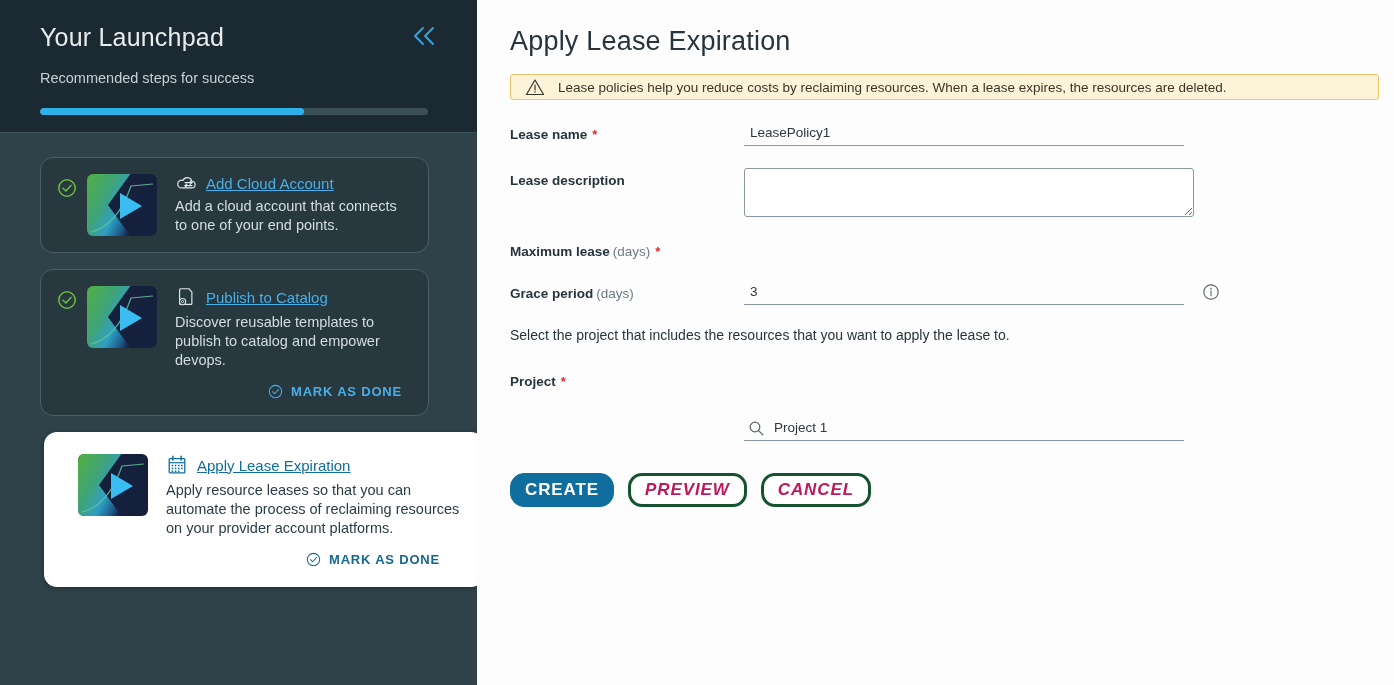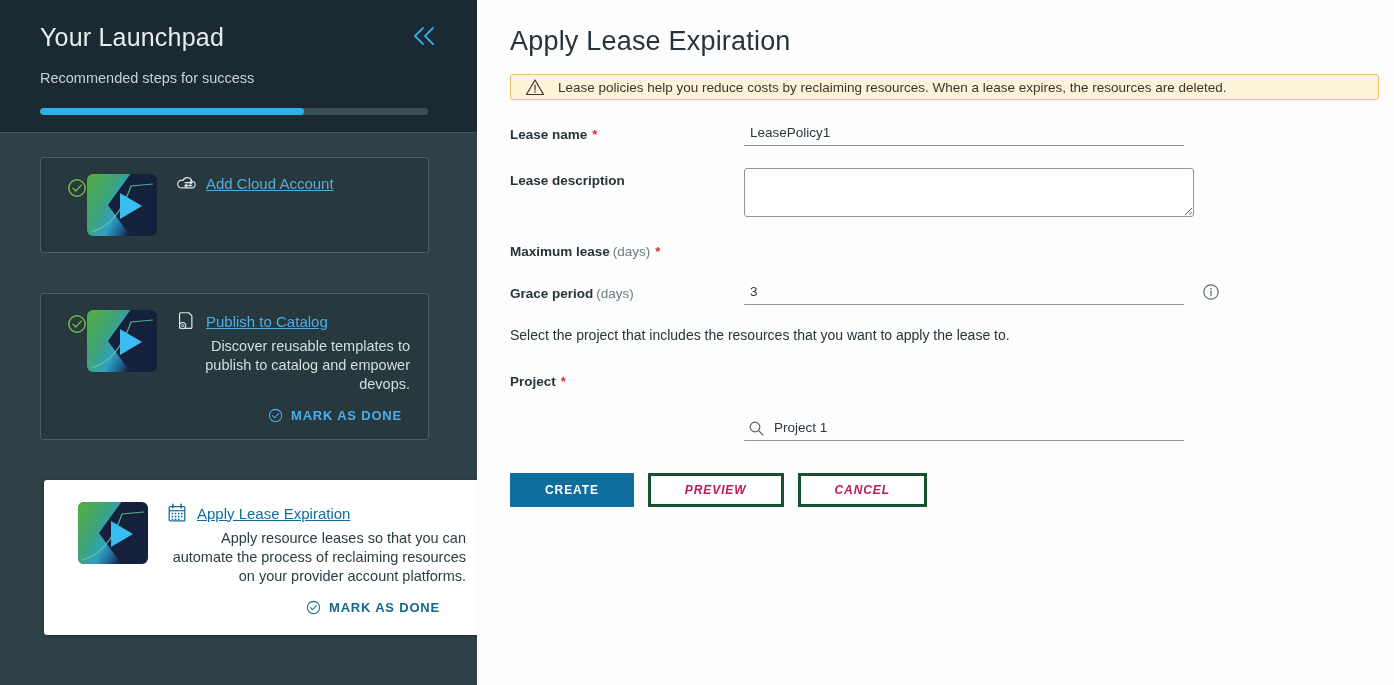--- a/index.html
+++ b/index.html
@@ -62,13 +62,12 @@
 
   .card {
     border: 1px solid #4b5f68;
-    border-radius: 3px;
+    border-radius: 13px;
     background: #27383f;
     padding: 16px 18px 16px 16px;
     display: flex;
-    margin-bottom: 40px;
+    margin-bottom: 16px;
     position: relative;
-    text-align: right;
   }
   .card.active {
     background: #ffffff;

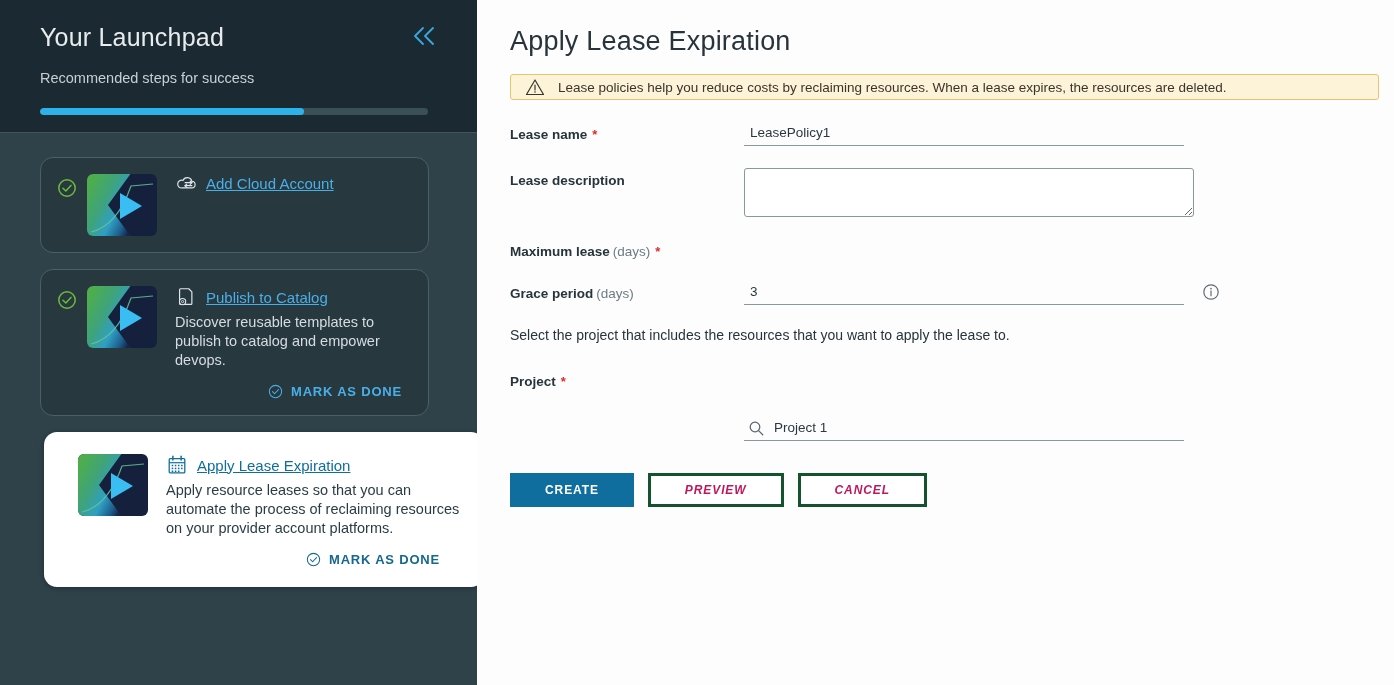--- a/index.html
+++ b/index.html
@@ -274,6 +274,7 @@
             </svg>
             <span class="card-link">Add Cloud Account</span>
           </div>
+          <div class="card-desc">Add a cloud account that connects to one of your end points.</div>
         </div>
       </div>
 

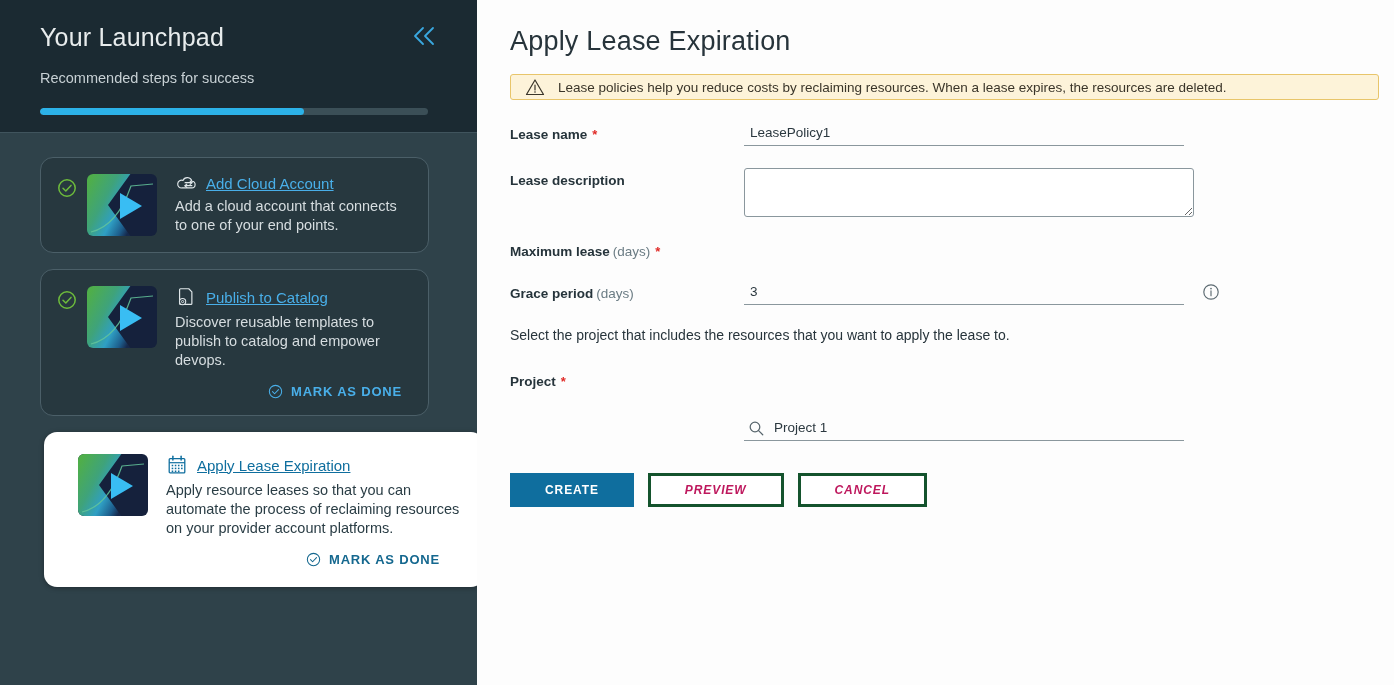--- a/index.html
+++ b/index.html
@@ -212,11 +212,11 @@
   .btn {
     height: 34px;
     min-width: 80px;
-    border-radius: 0;
-    font-size: 12px;
+    border-radius: 14px;
+    font-size: 17px;
     font-weight: 700;
     letter-spacing: .9px;
-    padding: 0 34px;
+    padding: 0 14px;
     cursor: pointer;
     font-family: "Liberation Sans", sans-serif;
   }

